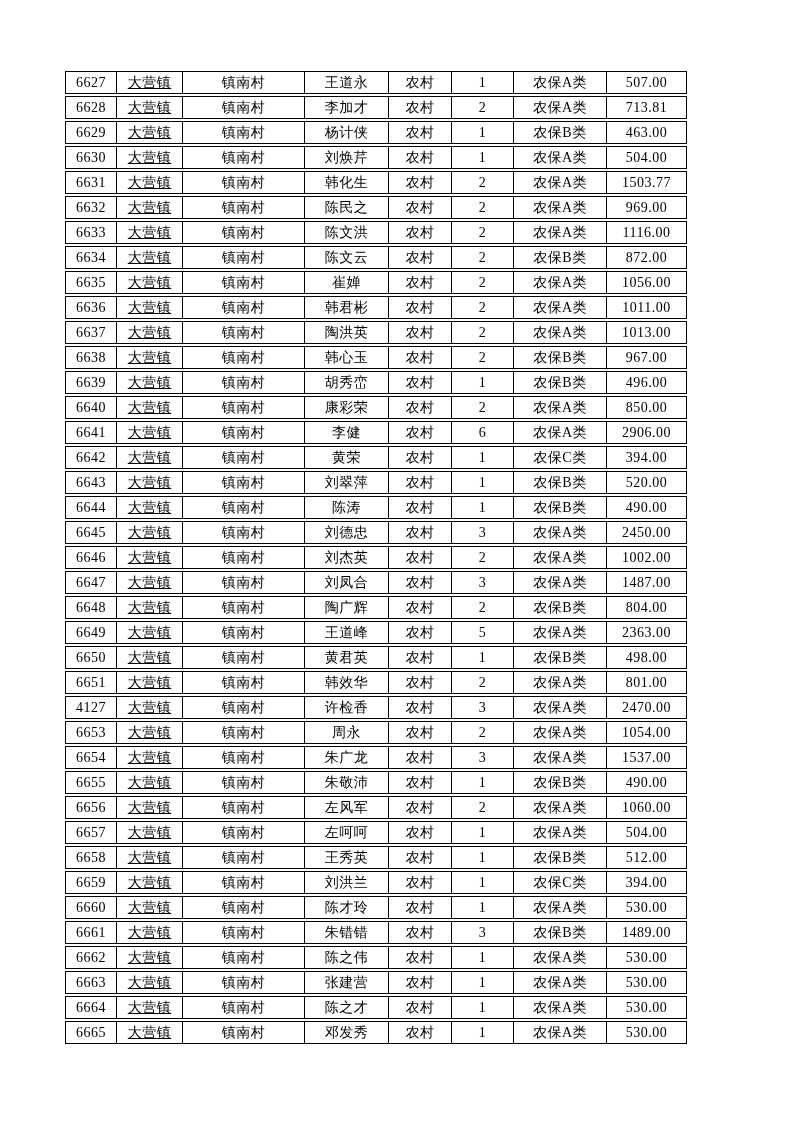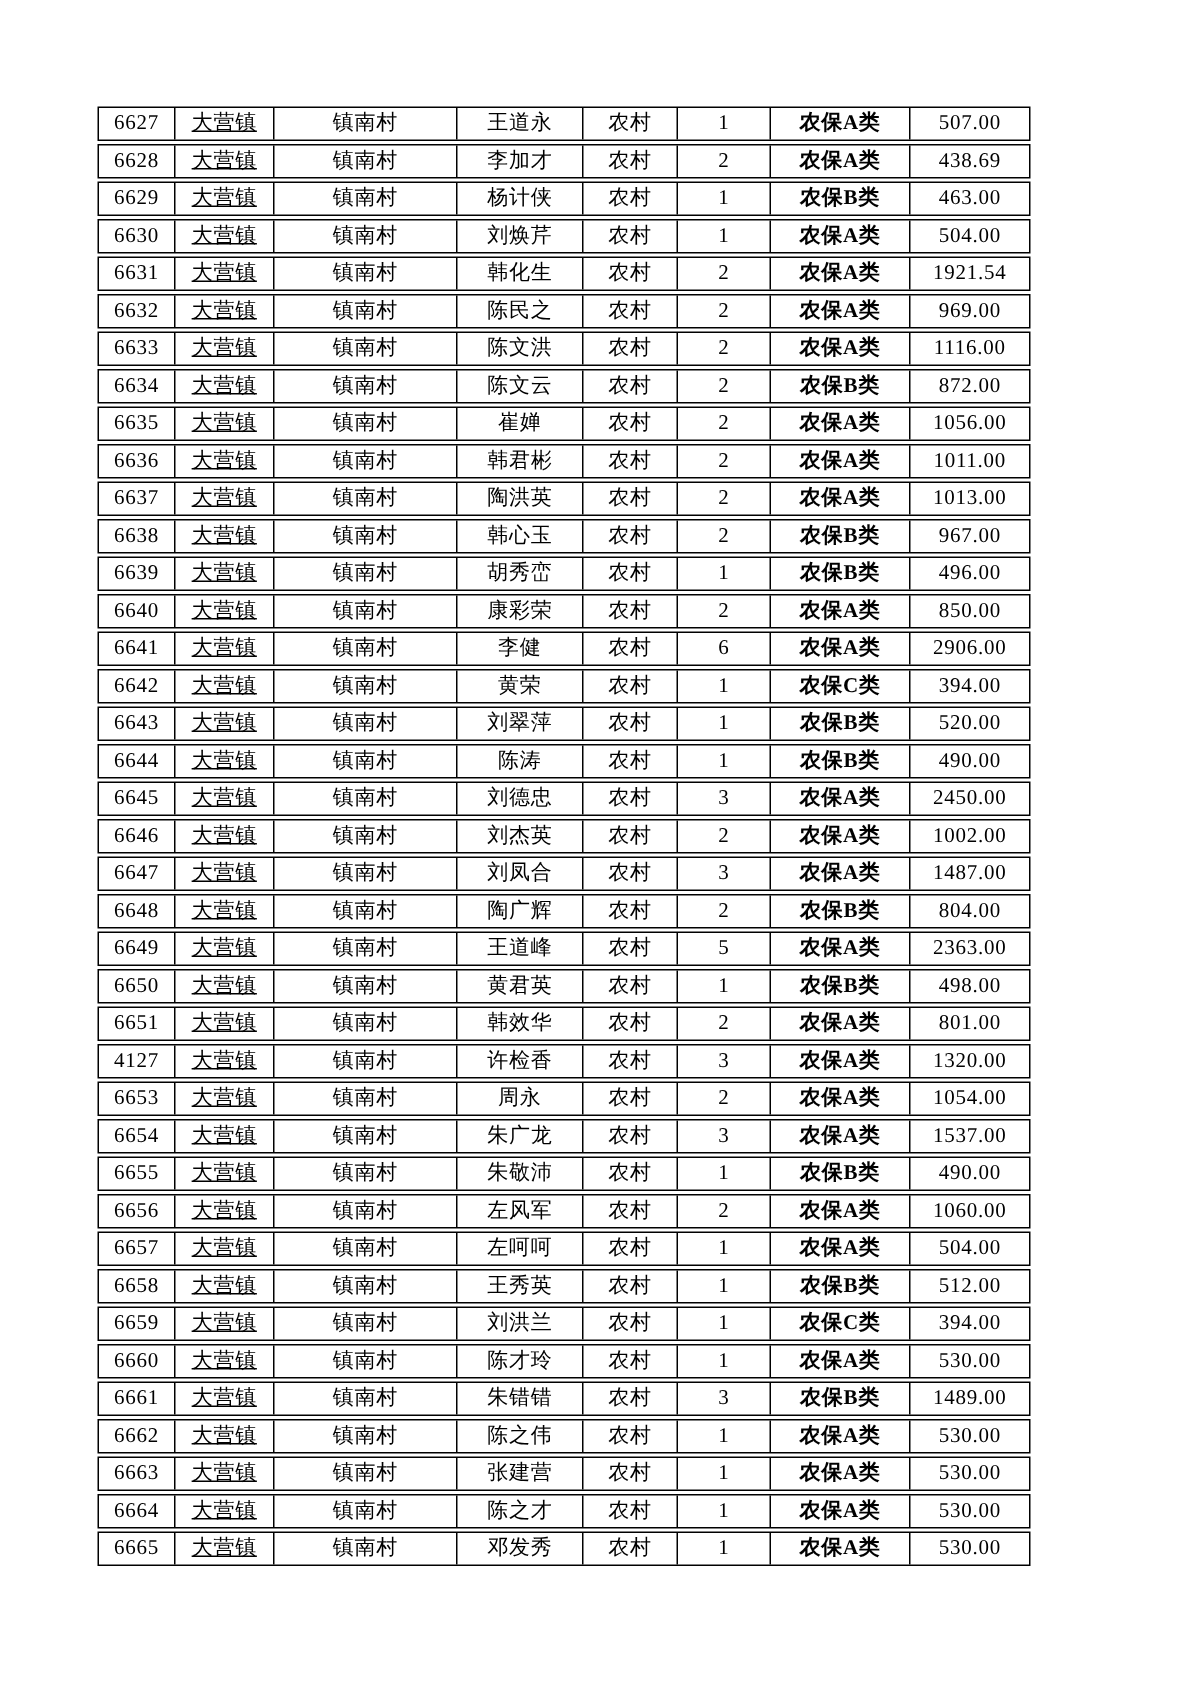--- a/index.html
+++ b/index.html
@@ -49,7 +49,7 @@
   .c4{width:84px;}
   .c5{width:63px;}
   .c6{width:62px;}
-  .c7{width:93px;font-weight:bold;}
+  .c7{width:93px;}
   .c8{flex:1;}
 </style>
 </head>

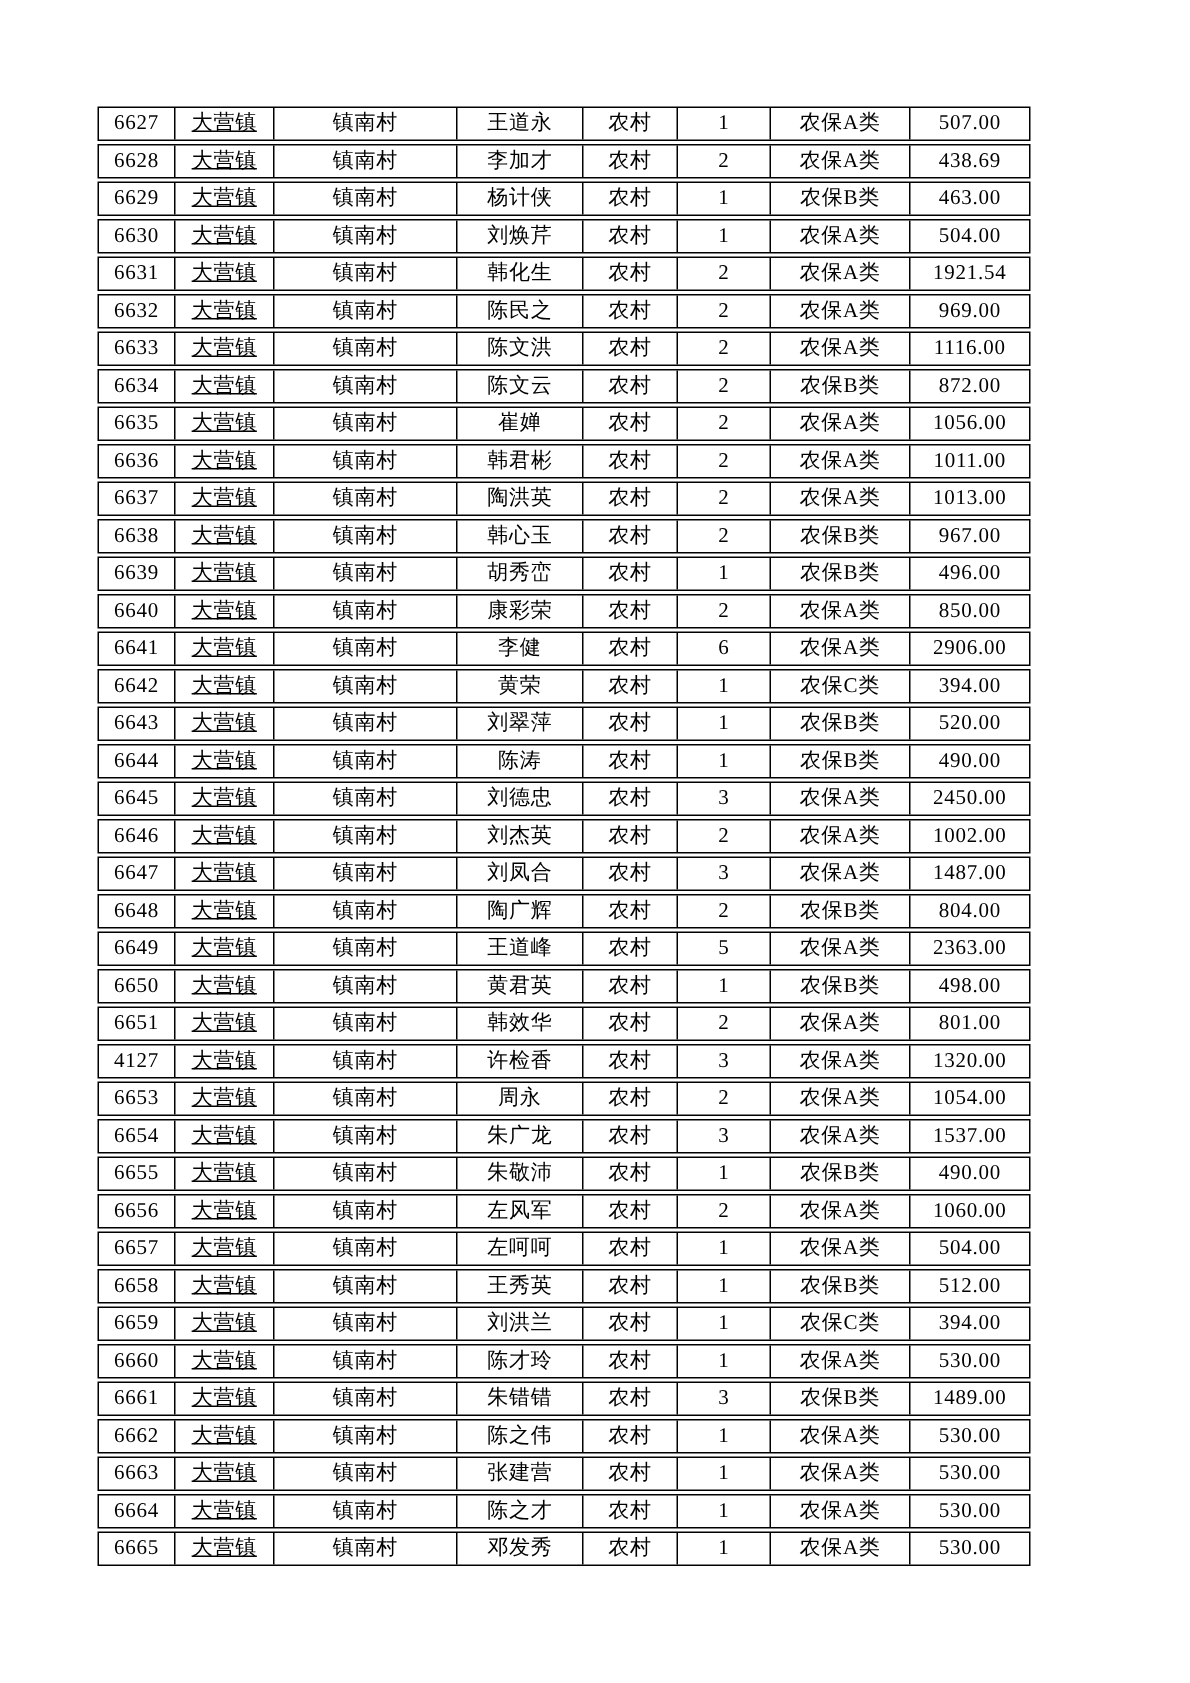--- a/index.html
+++ b/index.html
@@ -75,7 +75,7 @@
         <div class="cell c5">农村</div>
         <div class="cell c6">2</div>
         <div class="cell c7">农保A类</div>
-        <div class="cell c8">438.69</div>
+        <div class="cell c8">713.81</div>
       </div>
       <div class="row">
         <div class="cell c1">6629</div>

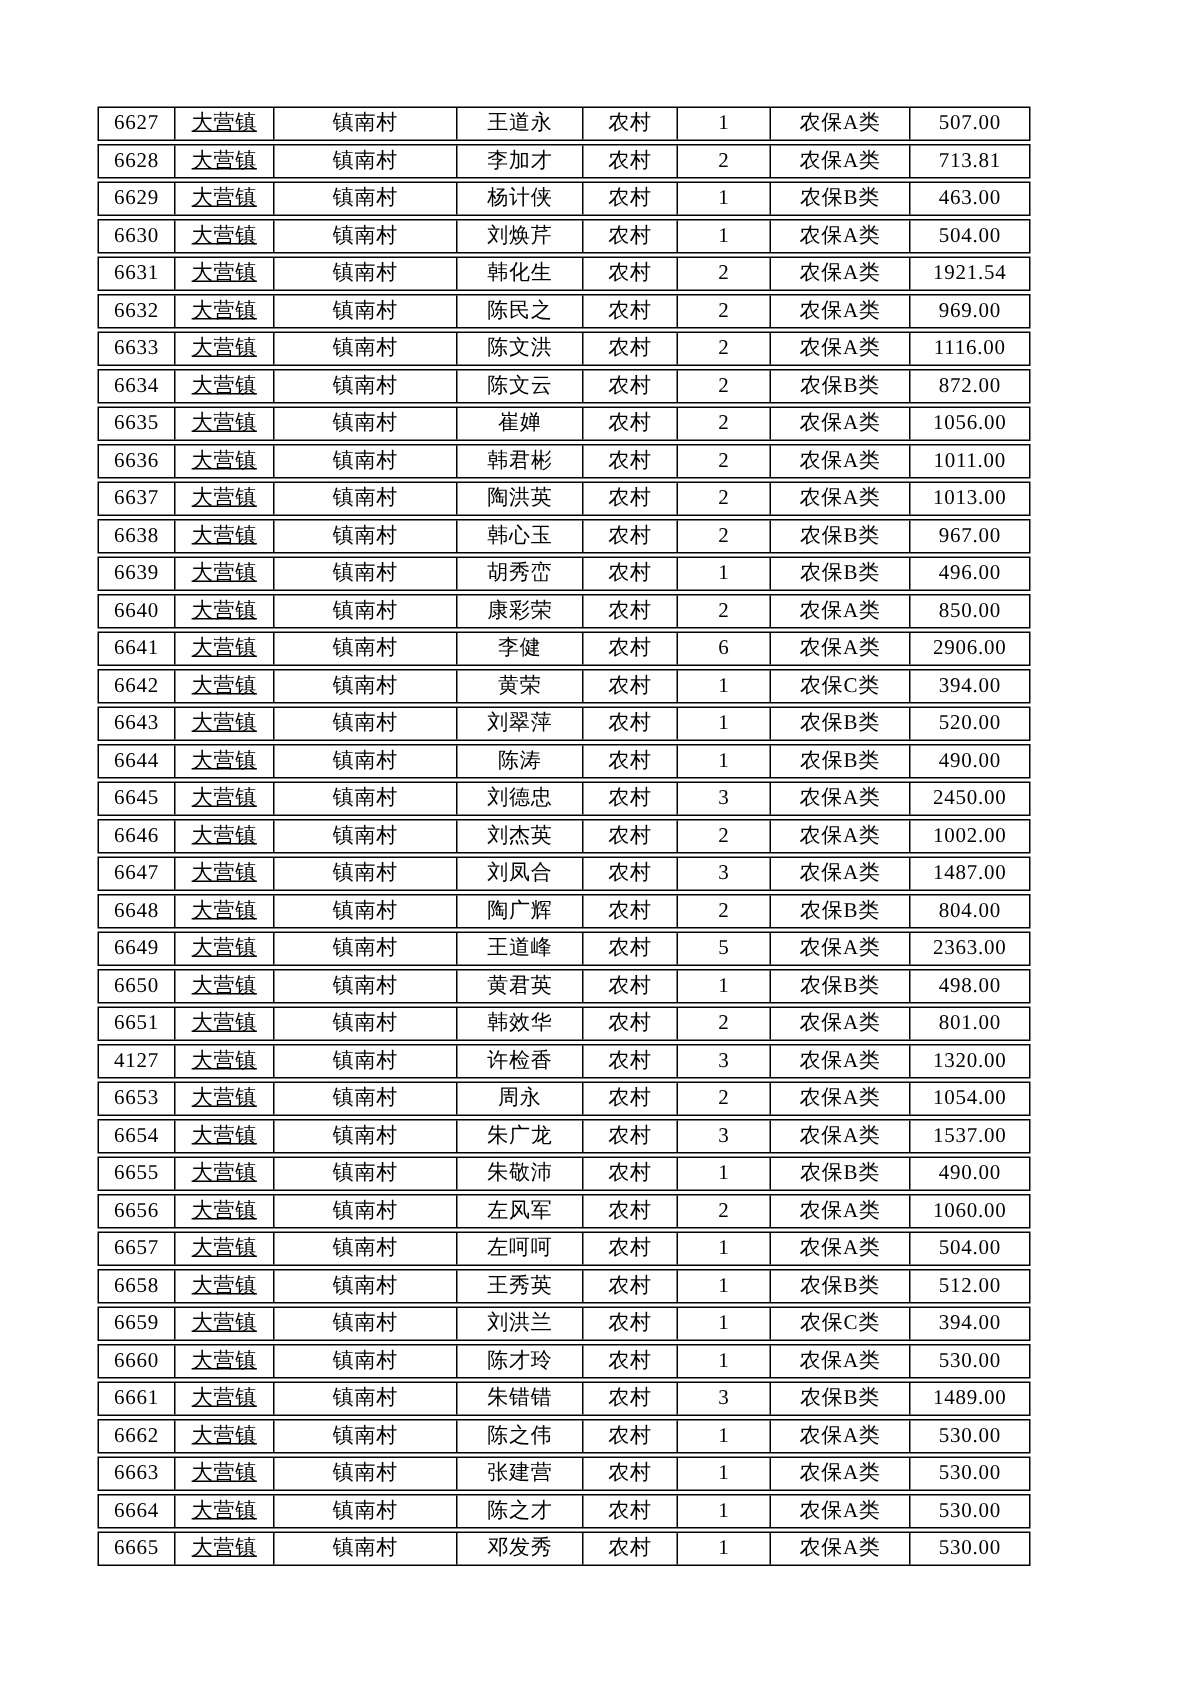--- a/index.html
+++ b/index.html
@@ -105,7 +105,7 @@
         <div class="cell c5">农村</div>
         <div class="cell c6">2</div>
         <div class="cell c7">农保A类</div>
-        <div class="cell c8">1921.54</div>
+        <div class="cell c8">1503.77</div>
       </div>
       <div class="row">
         <div class="cell c1">6632</div>

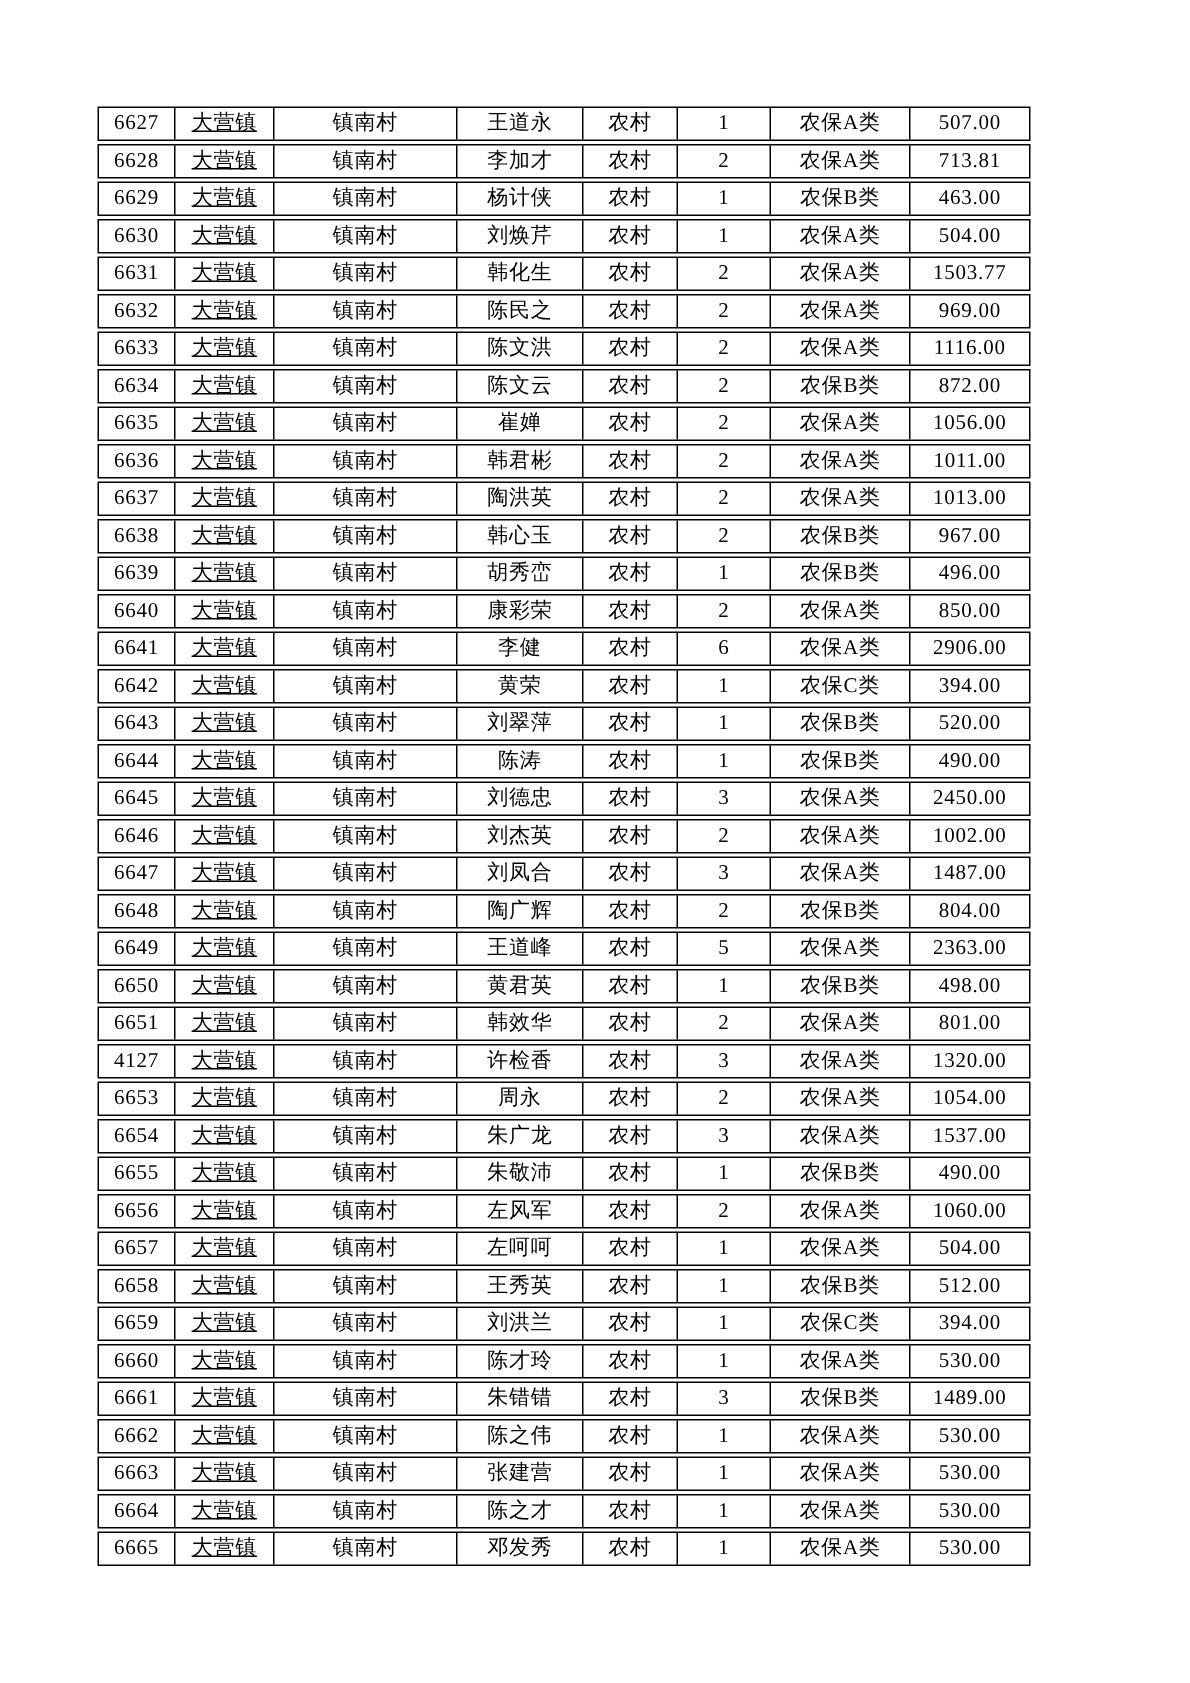--- a/index.html
+++ b/index.html
@@ -315,7 +315,7 @@
         <div class="cell c5">农村</div>
         <div class="cell c6">3</div>
         <div class="cell c7">农保A类</div>
-        <div class="cell c8">1320.00</div>
+        <div class="cell c8">2470.00</div>
       </div>
       <div class="row">
         <div class="cell c1">6653</div>

